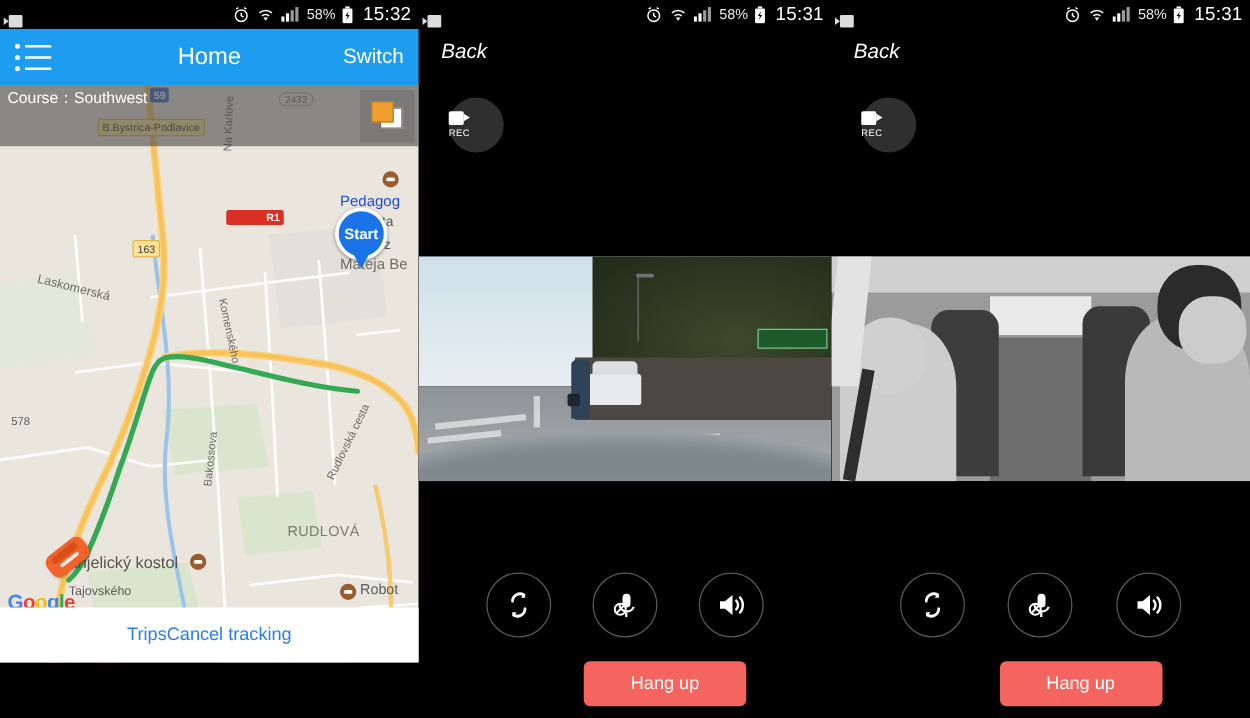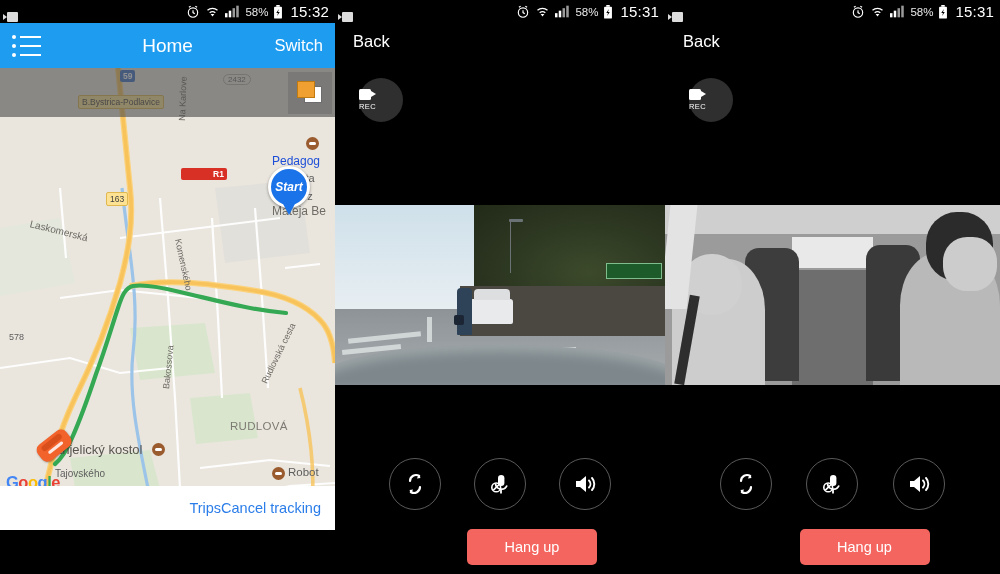--- a/index.html
+++ b/index.html
@@ -107,7 +107,7 @@
   .car-body::after{content:"";position:absolute;left:9px;top:11px;width:18px;height:3px;border-radius:2px;background:#fff;opacity:.85;}
 
   
-  .vc-back { position:absolute; top:32px; left:18px; color:#fff; font-size:16.5px; z-index:10; cursor:pointer; }
+  .vc-back { position:absolute; top:32px; left:18px; color:#fff; font-size:16.5px; z-index:10; cursor:pointer;font-style:italic; }
   .rec-btn {
     position:absolute; top:78px; left:24px; width:44px; height:44px; border-radius:50%;
     background:#2f2f2f; display:flex; flex-direction:column; align-items:flex-start; justify-content:center; z-index:10; cursor:pointer;

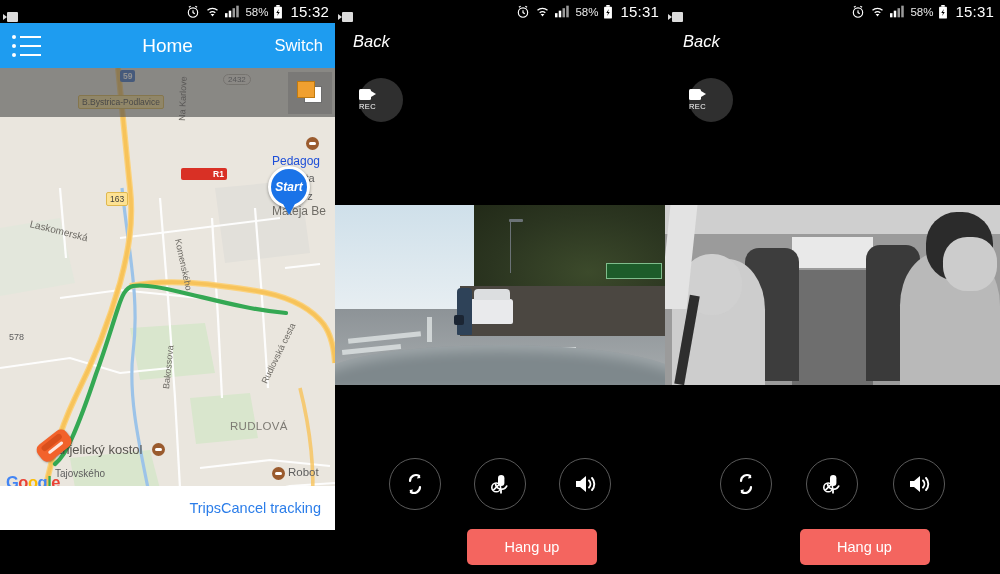--- a/index.html
+++ b/index.html
@@ -314,6 +314,7 @@
       </div>
 
       <div class="info-overlay">
+        <div>Course：Southwest</div>
       </div>
 
       <div class="layers-btn">

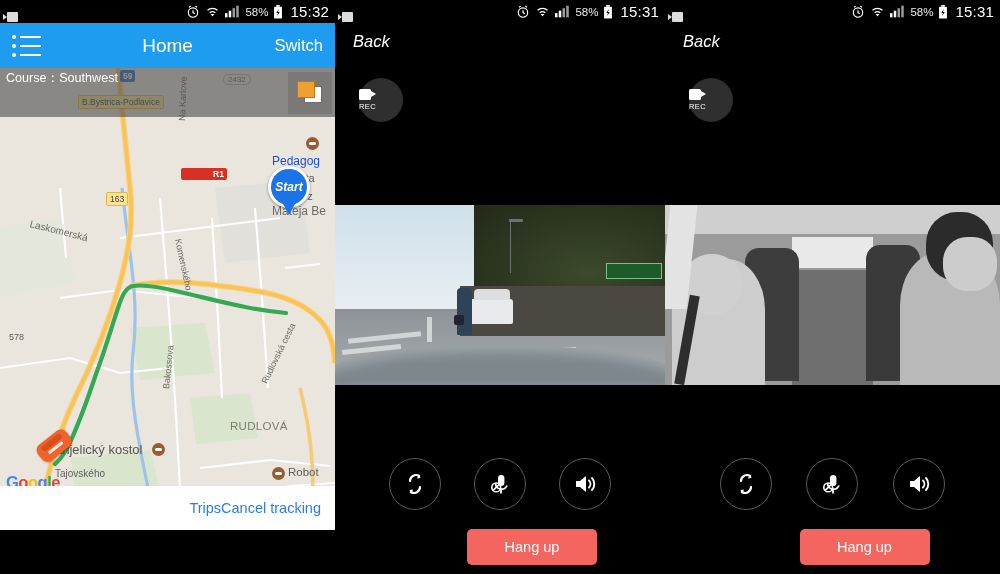--- a/index.html
+++ b/index.html
@@ -97,7 +97,7 @@
   .start-pin { position:absolute; width:42px; height:50px; z-index:12; }
   .start-pin .head { width:42px; height:42px; border-radius:50%; background:#1a73e8; display:flex; align-items:center; justify-content:center;
                      border:3px solid #fff; box-shadow:0 1px 3px rgba(0,0,0,.4); }
-  .start-pin .head span { color:#fff; font-size:12px; font-weight:bold; font-style: italic;}
+  .start-pin .head span { color:#fff; font-size:12px; font-weight:bold; }
   .start-pin .tail { position:absolute; left:14px; top:36px; width:0; height:0;
                      border-left:7px solid transparent; border-right:7px solid transparent; border-top:13px solid #1a73e8; }
 

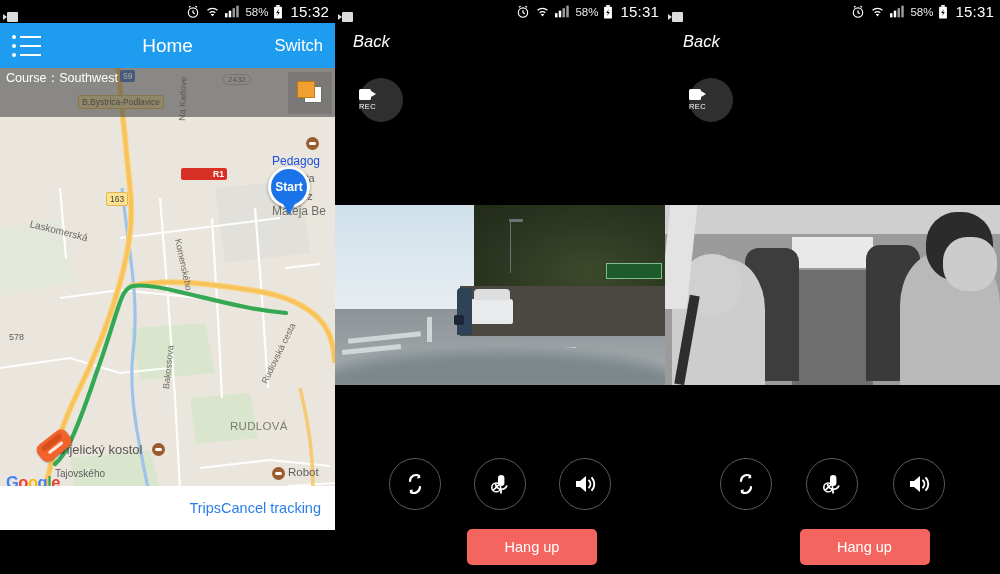--- a/index.html
+++ b/index.html
@@ -76,7 +76,7 @@
 
   .bottombar {
     position: absolute; bottom: 0; left: 0; right: 0; height: 44px;
-    background: #fff; display: flex; align-items: center; justify-content: flex-end;
+    background: #fff; display: flex; align-items: center; justify-content: center;
     padding: 0 14px; z-index: 25;
   }
   .bottombar .lnk { color: #2b7de9; font-size: 14.5px; cursor: pointer; }

